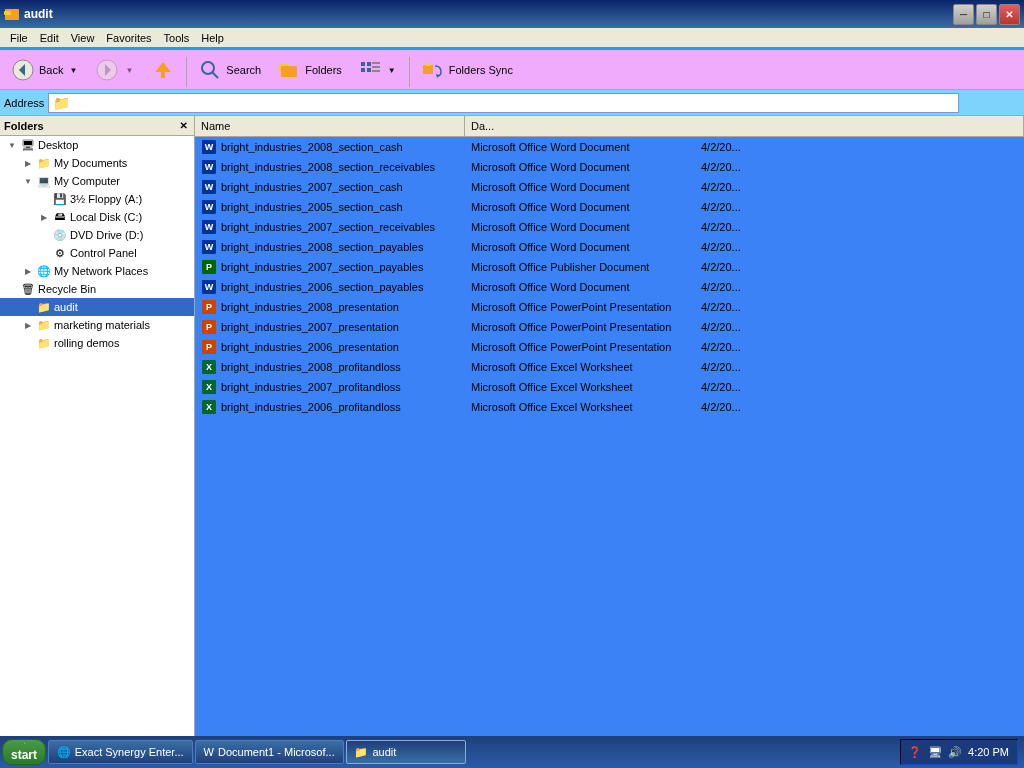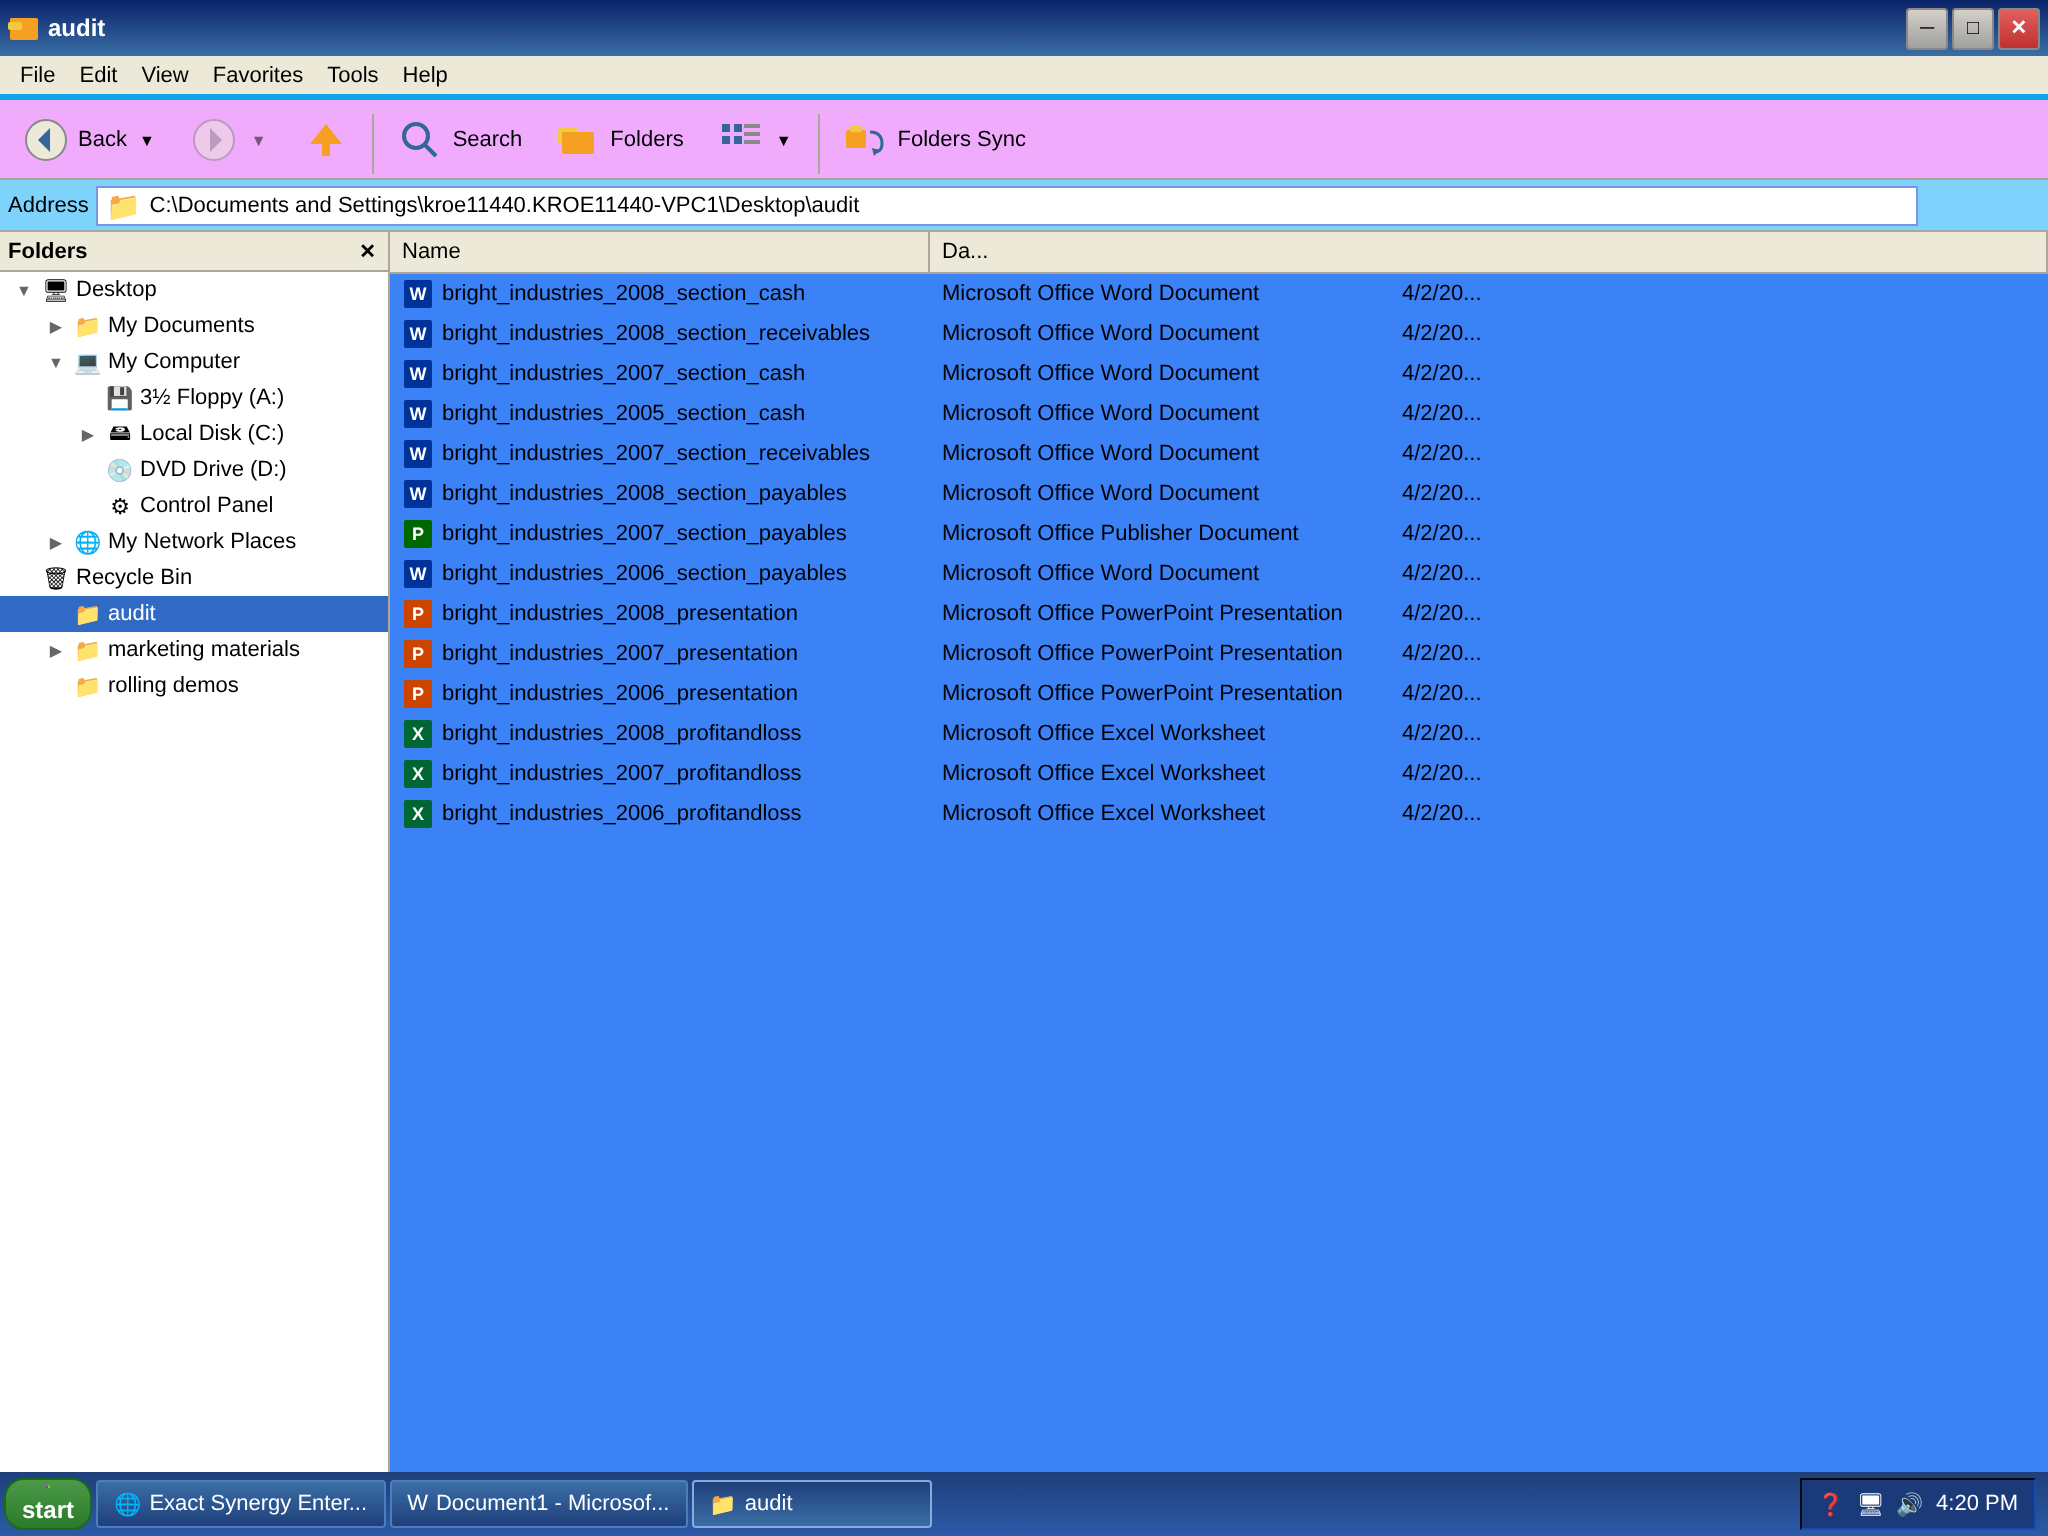--- a/index.html
+++ b/index.html
@@ -522,7 +522,6 @@
   <span class="address-label">Address</span>
   <div class="address-input-container">
     <span class="address-folder-icon">📁</span>
-    <input class="address-input" type="text" value="C:\Documents and Settings\kroe11440.KROE11440-VPC1\Desktop\audit" style="">
   </div>
   <button class="go-btn">Go</button>
 </div>

